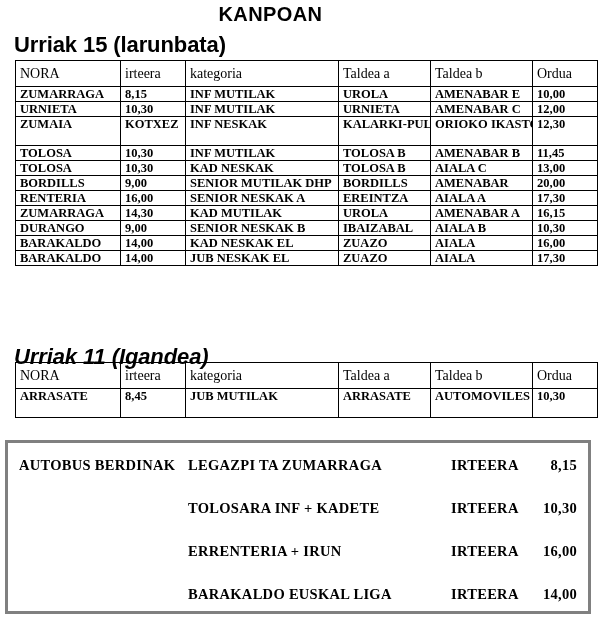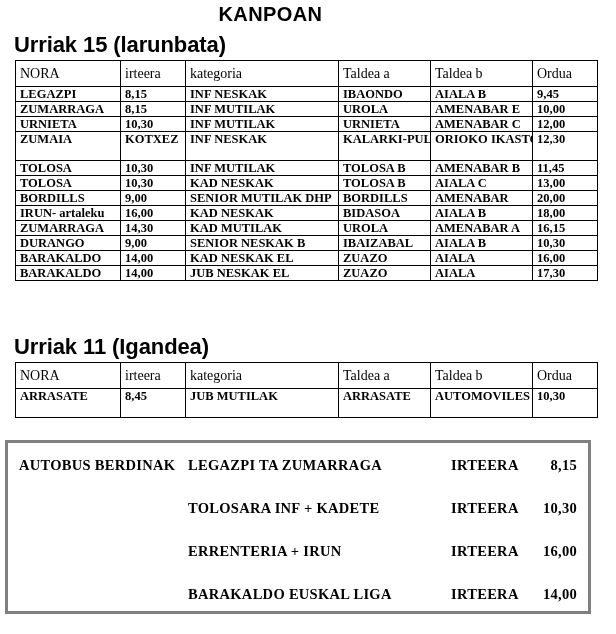--- a/index.html
+++ b/index.html
@@ -180,14 +180,6 @@
     </tr>
   </thead>
   <tbody id="day1-body">
-      <tr>
-        <td>LEGAZPI</td>
-        <td>8,15</td>
-        <td>INF NESKAK</td>
-        <td>IBAONDO</td>
-        <td>AIALA B</td>
-        <td class="col-ordua">9,45</td>
-      </tr>
       <tr>
         <td>ZUMARRAGA</td>
         <td>8,15</td>

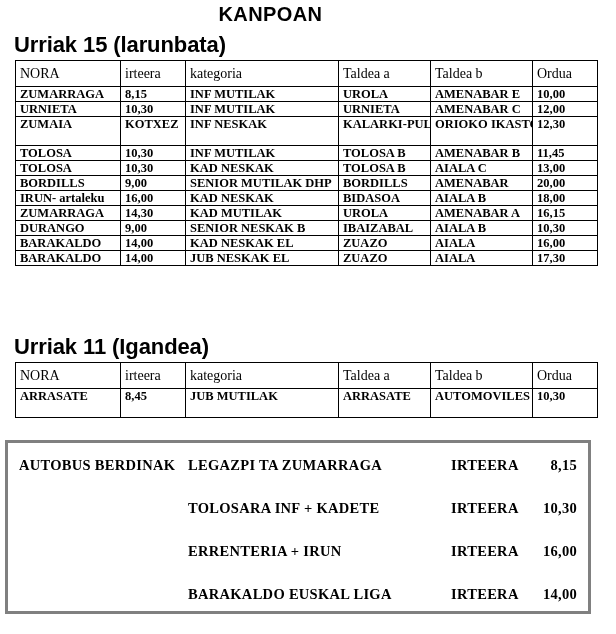--- a/index.html
+++ b/index.html
@@ -227,6 +227,14 @@
         <td>BORDILLS</td>
         <td>AMENABAR</td>
         <td class="col-ordua">20,00</td>
+      </tr>
+      <tr>
+        <td>RENTERIA</td>
+        <td>16,00</td>
+        <td>SENIOR NESKAK A</td>
+        <td>EREINTZA</td>
+        <td>AIALA A</td>
+        <td class="col-ordua">17,30</td>
       </tr>
       <tr>
         <td>IRUN- artaleku</td>

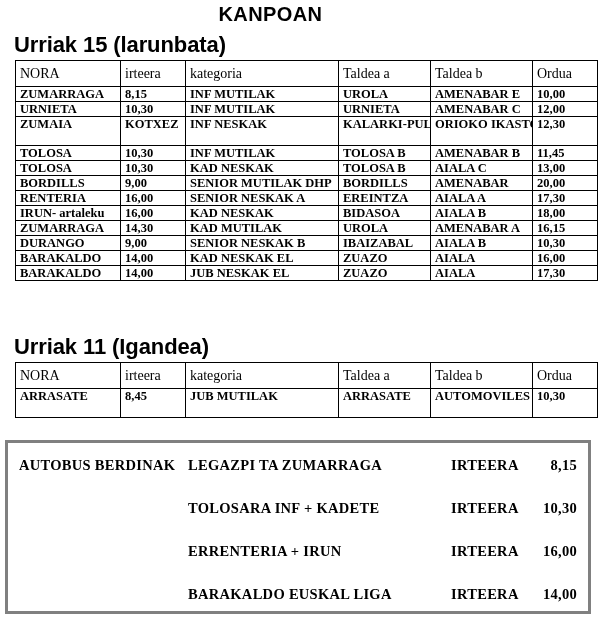--- a/index.html
+++ b/index.html
@@ -235,14 +235,6 @@
         <td>EREINTZA</td>
         <td>AIALA A</td>
         <td class="col-ordua">17,30</td>
-      </tr>
-      <tr>
-        <td>IRUN- artaleku</td>
-        <td>16,00</td>
-        <td>KAD NESKAK</td>
-        <td>BIDASOA</td>
-        <td>AIALA B</td>
-        <td class="col-ordua">18,00</td>
       </tr>
       <tr>
         <td>ZUMARRAGA</td>

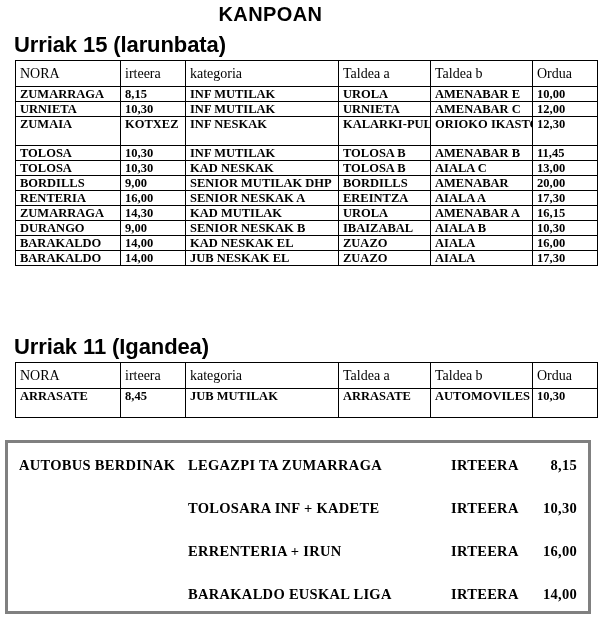--- a/index.html
+++ b/index.html
@@ -38,7 +38,7 @@
     white-space: nowrap;
   }
   #day1-title { top: 32px; }
-  #day2-title { top: 334px; }
+  #day2-title { top: 344px; font-style: italic; }
 
   
   table.sched {

